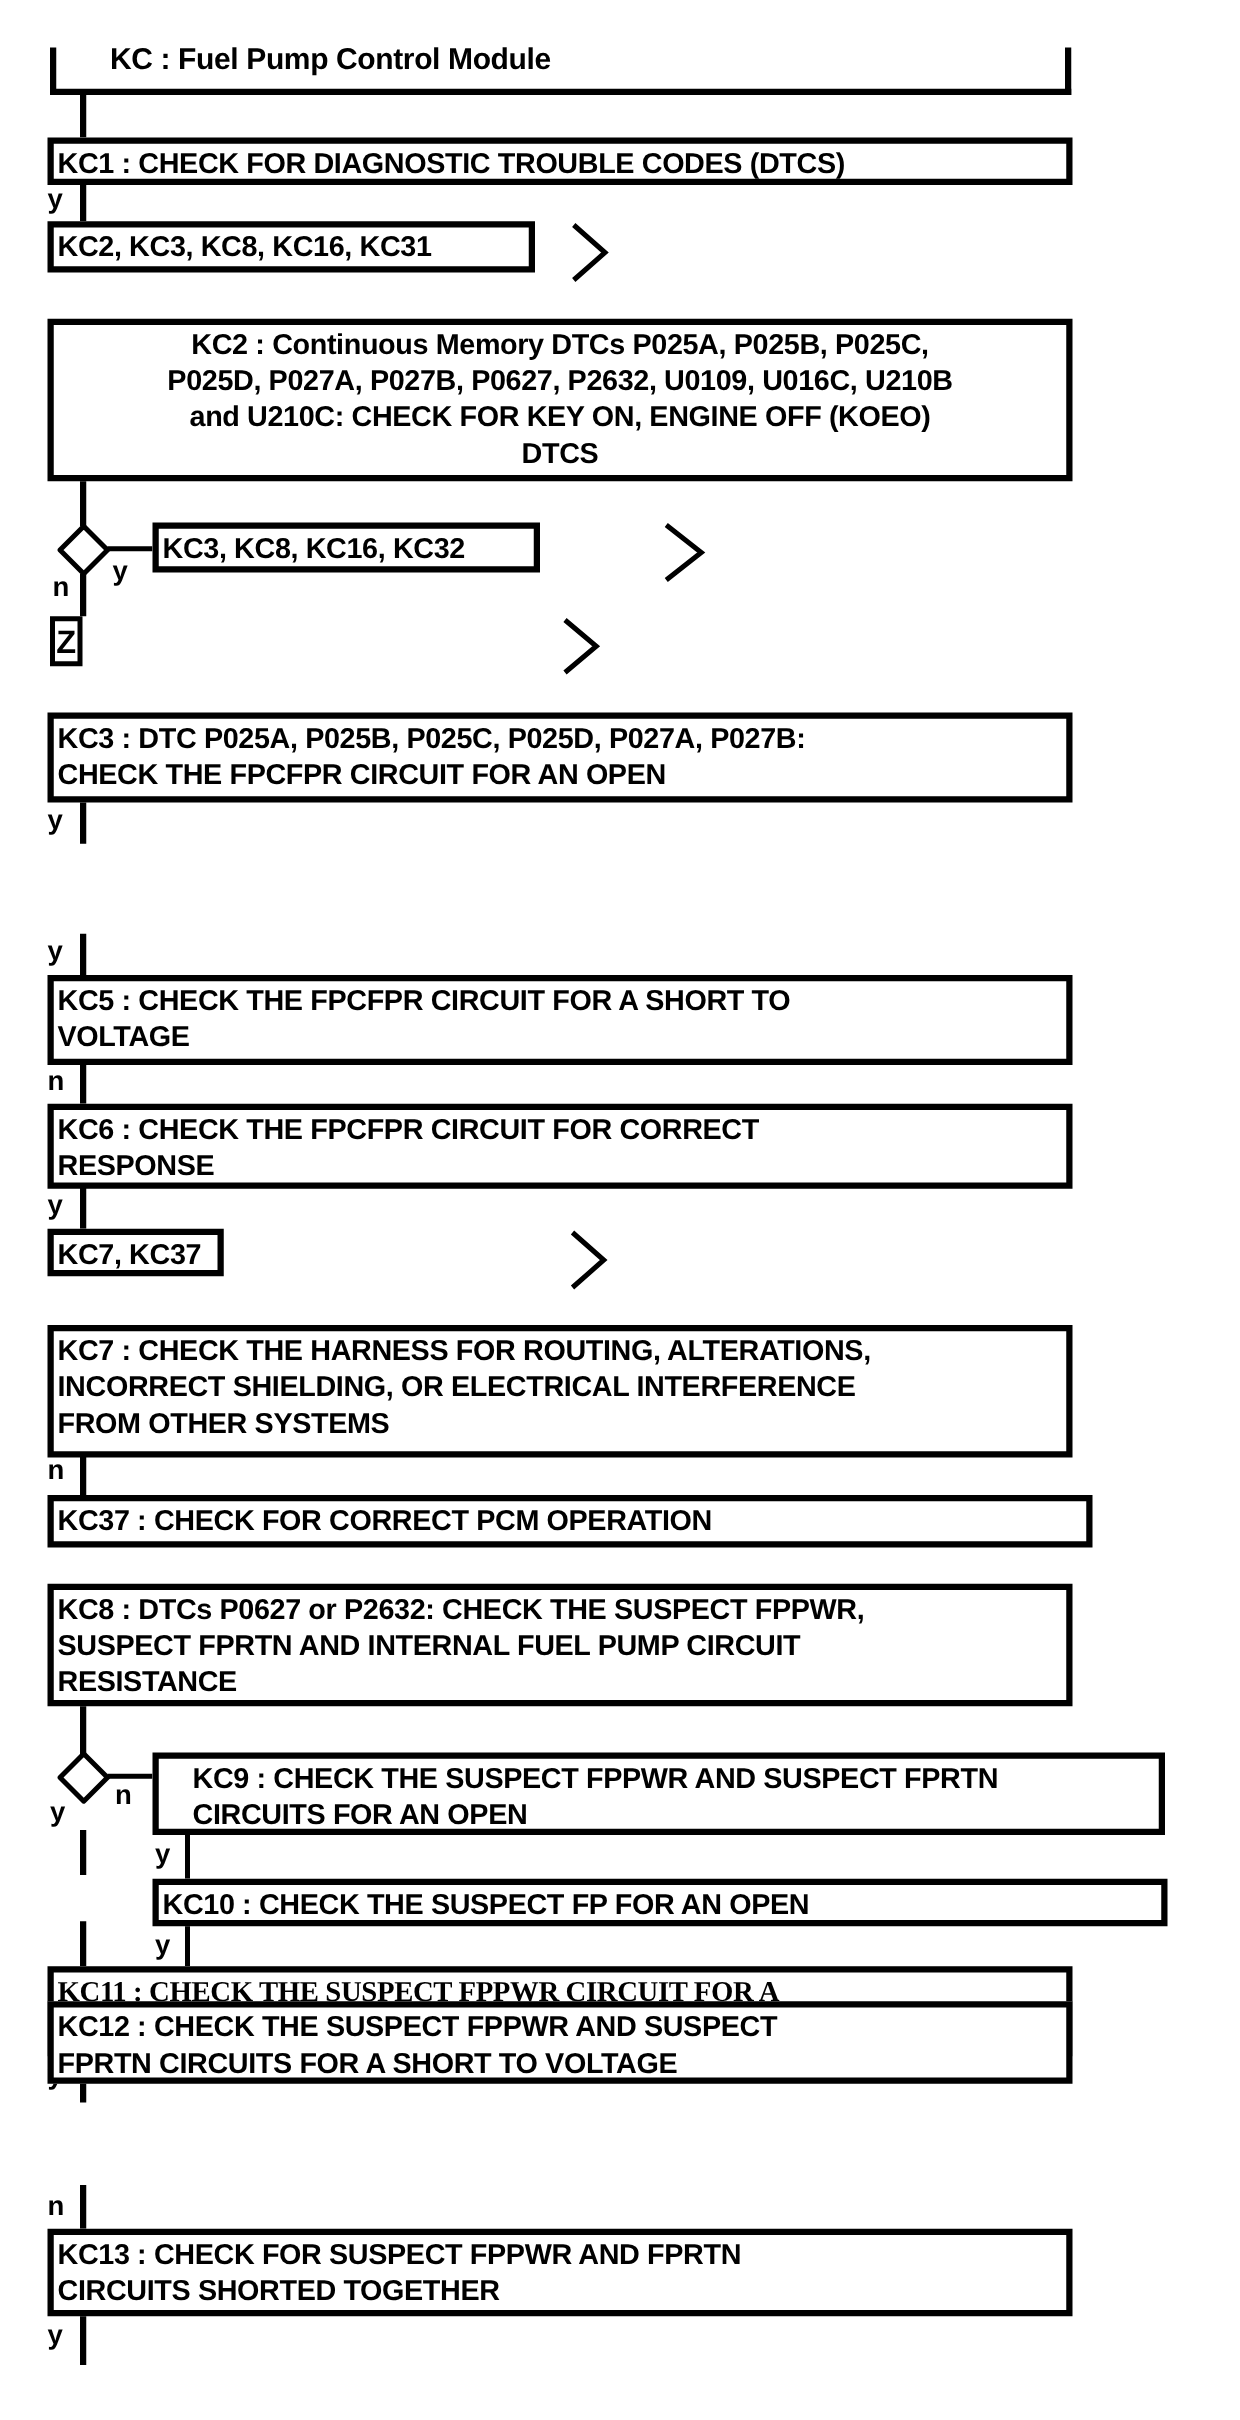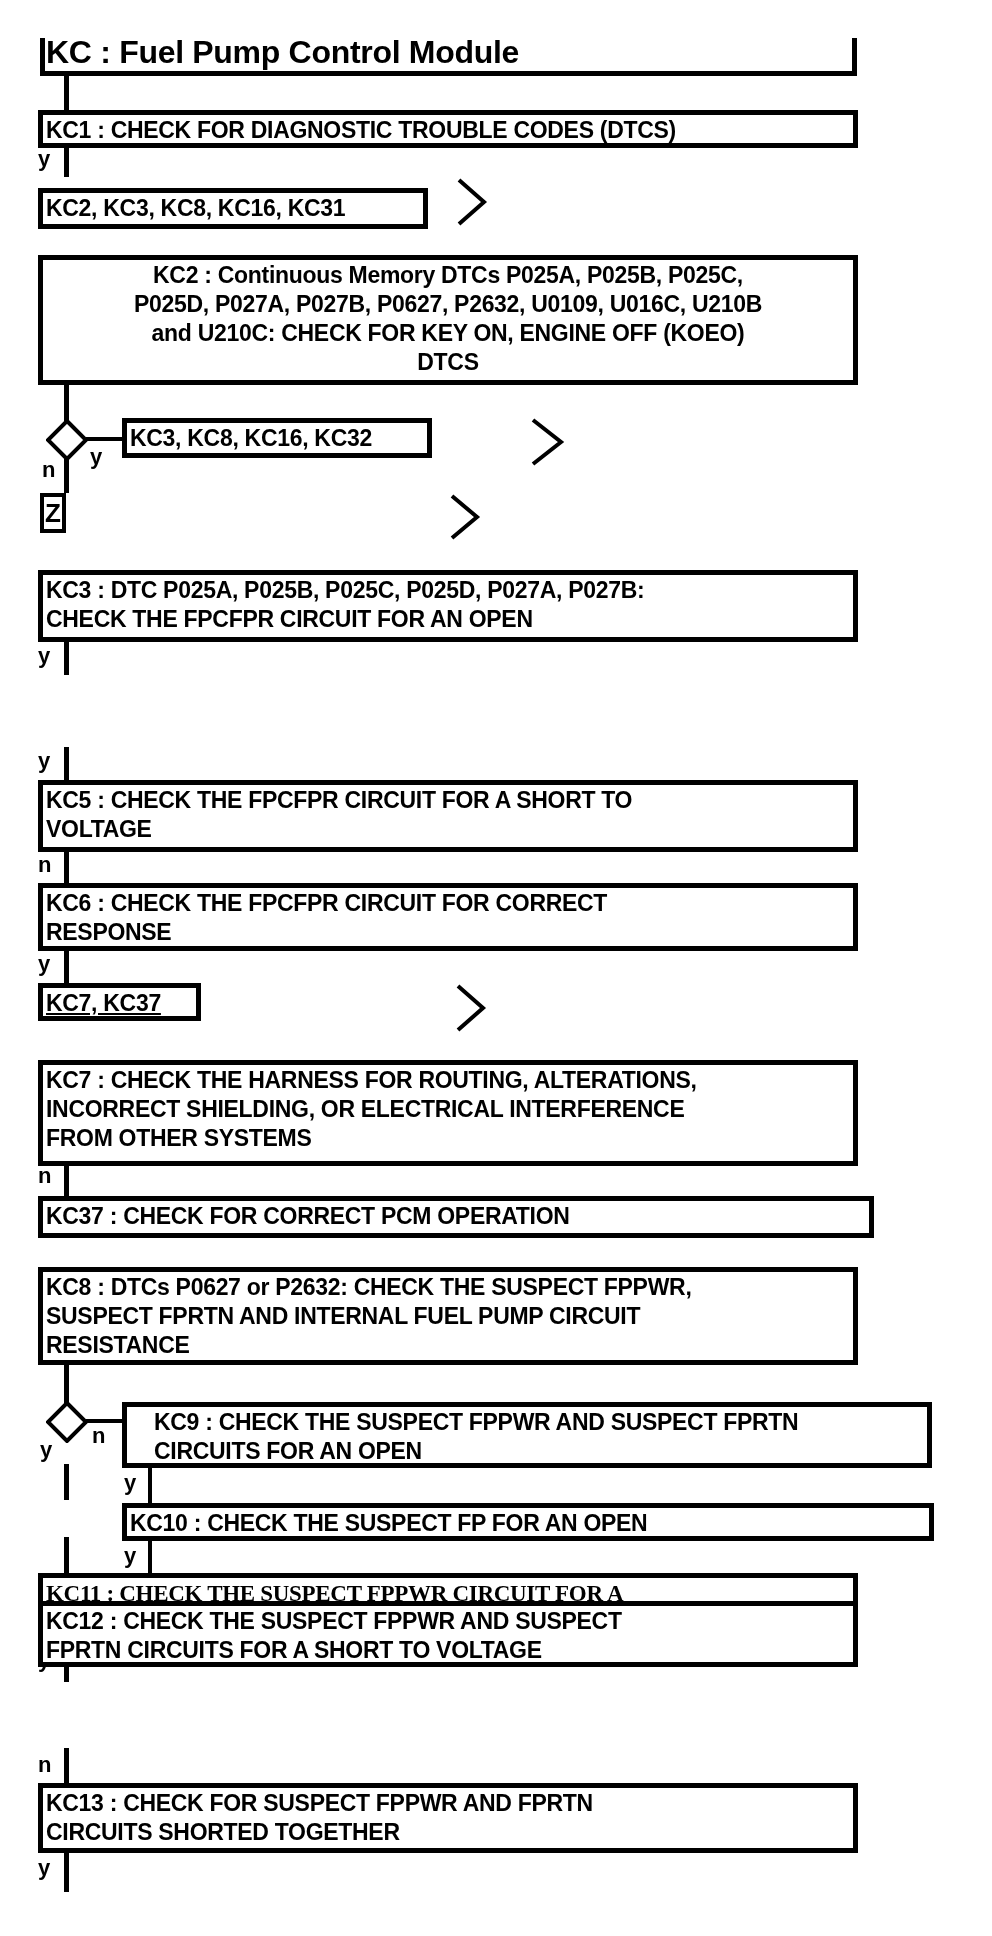--- a/index.html
+++ b/index.html
@@ -10,7 +10,7 @@
   }
   .abs{position:absolute;}
   .title{
-    font-size:32px;font-weight:700;letter-spacing:-0.3px;white-space:nowrap;
+    font-size:24px;font-weight:700;letter-spacing:-0.3px;white-space:nowrap;padding-left:42px;
   }
   .bar{background:#000;}
   .box{

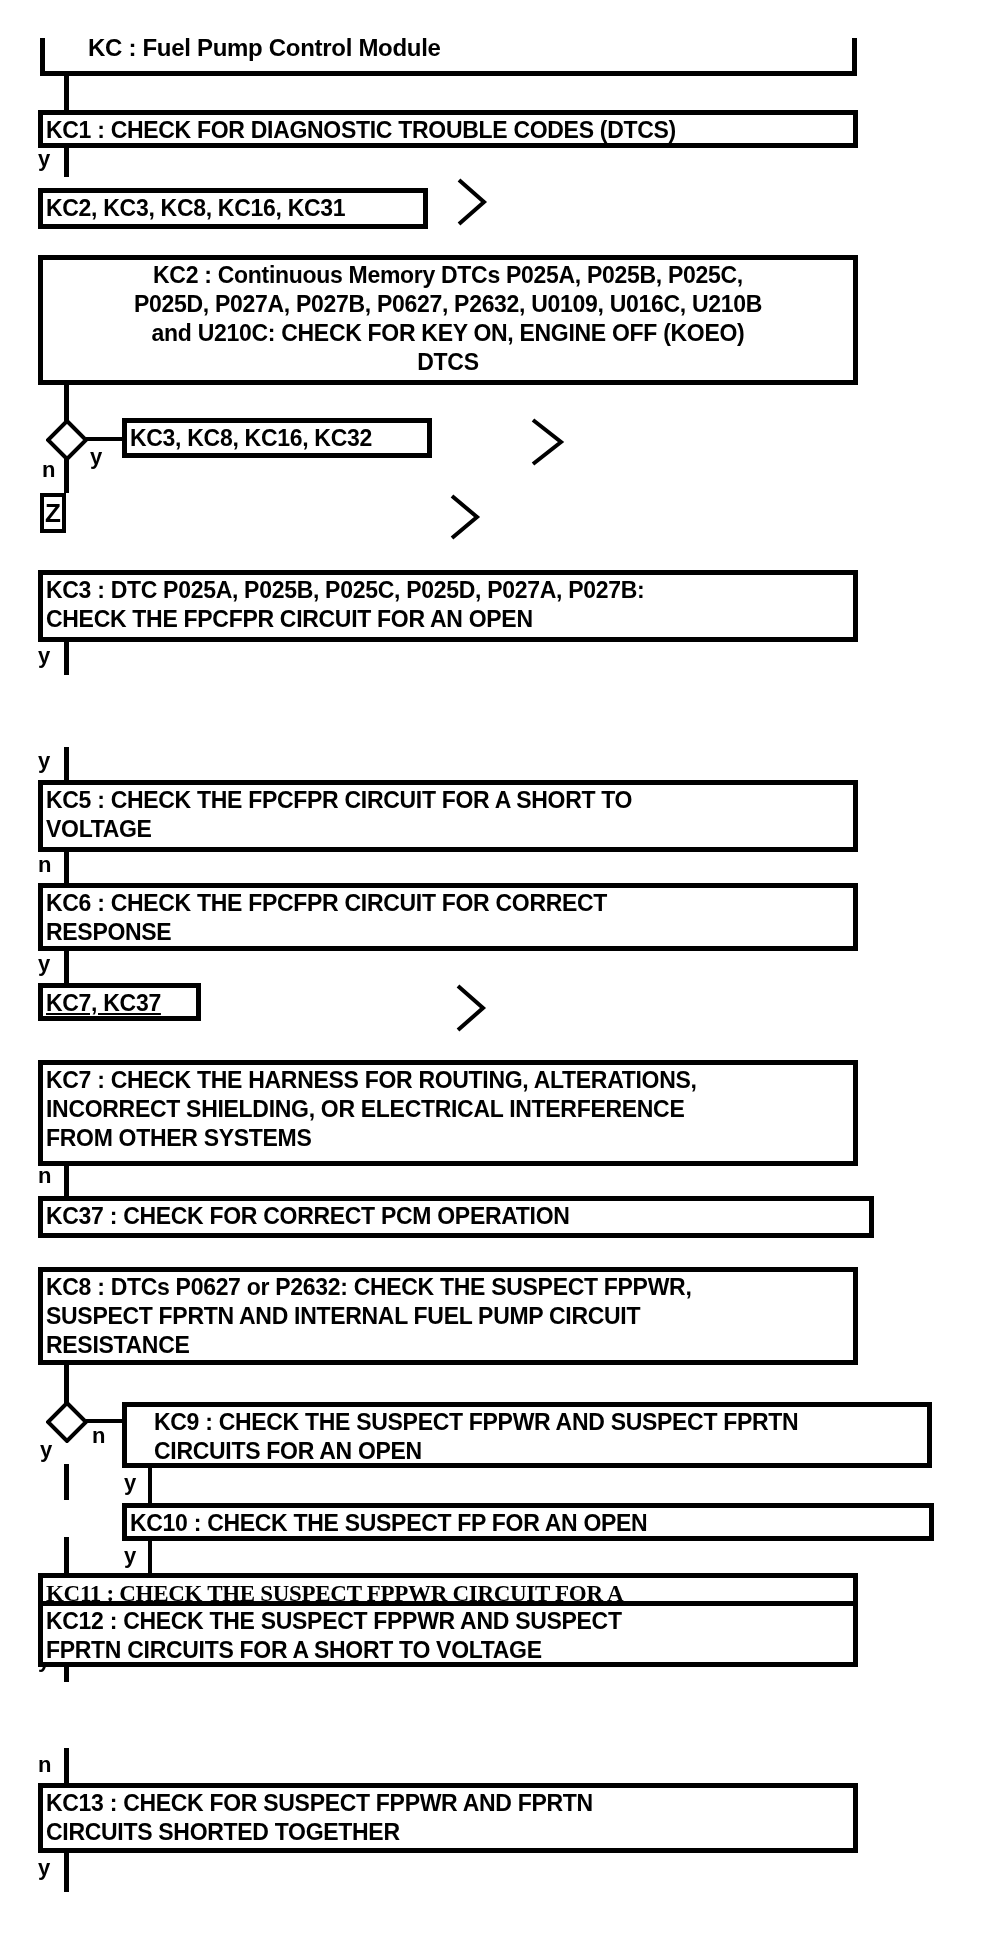--- a/index.html
+++ b/index.html
@@ -46,7 +46,7 @@
 
   <div class="lbl" style="left:38px;top:149px;">y</div>
   <div class="vline" style="left:64px;top:148px;height:29px;"></div>
-  <div class="box" style="left:38px;top:188px;width:390px;height:41px;">KC2, KC3, KC8, KC16, KC31</div>
+  <div class="box" style="left:38px;top:177px;width:390px;height:41px;">KC2, KC3, KC8, KC16, KC31</div>
   <svg class="abs" style="left:456px;top:178px;" width="32" height="48" viewBox="0 0 32 48">
     <polyline points="3,2 28,24 3,46" fill="none" stroke="#000" stroke-width="4"></polyline>
   </svg>

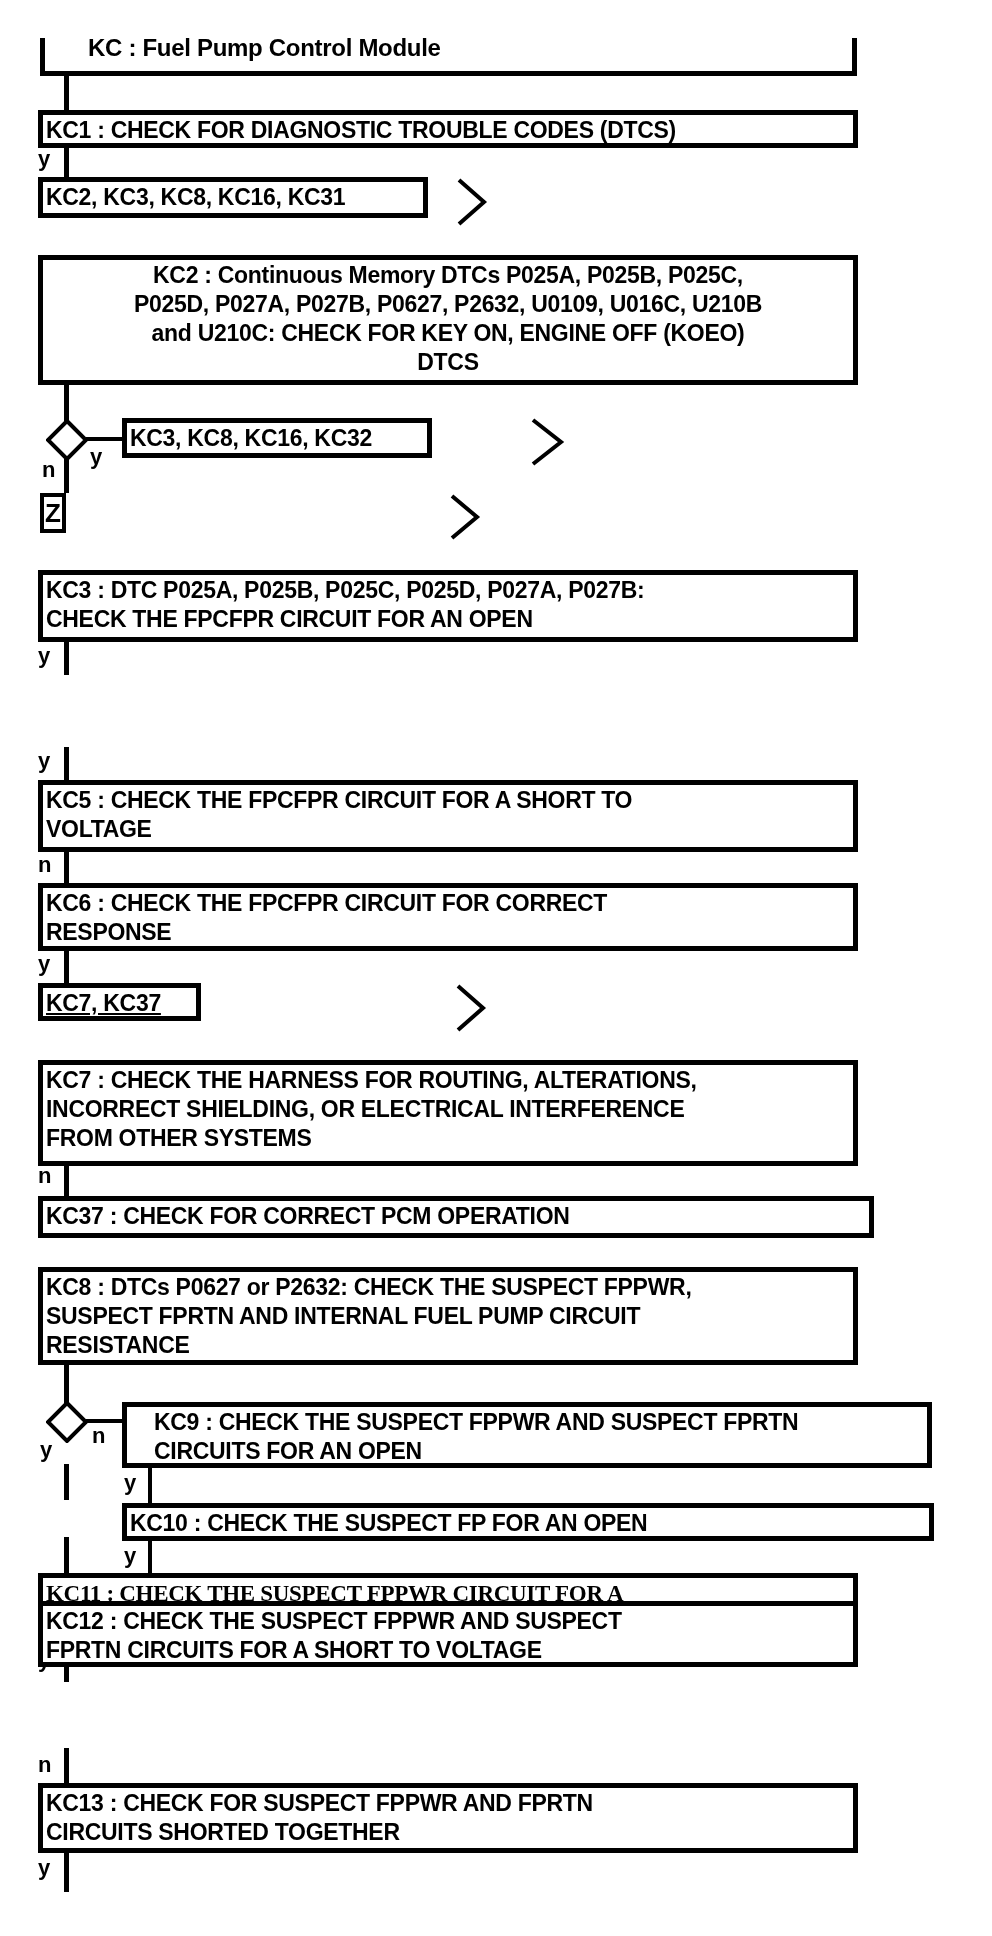--- a/index.html
+++ b/index.html
@@ -93,7 +93,7 @@
   <div class="lbl" style="left:38px;top:954px;">y</div>
   <div class="vline" style="left:64px;top:950px;height:33px;"></div>
 
-  <div class="box" style="left:38px;top:983px;width:163px;height:38px;text-decoration:underline;">KC7, KC37</div>
+  <div class="box" style="left:38px;top:983px;width:141px;height:38px;">KC7, KC37</div>
   <svg class="abs" style="left:455px;top:984px;" width="32" height="48" viewBox="0 0 32 48">
     <polyline points="3,2 28,24 3,46" fill="none" stroke="#000" stroke-width="4"></polyline>
   </svg>

